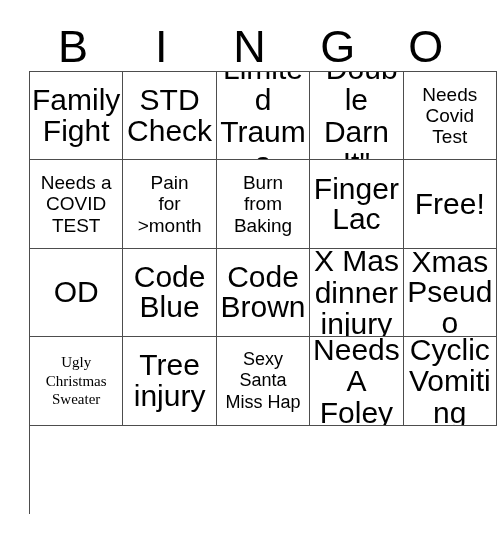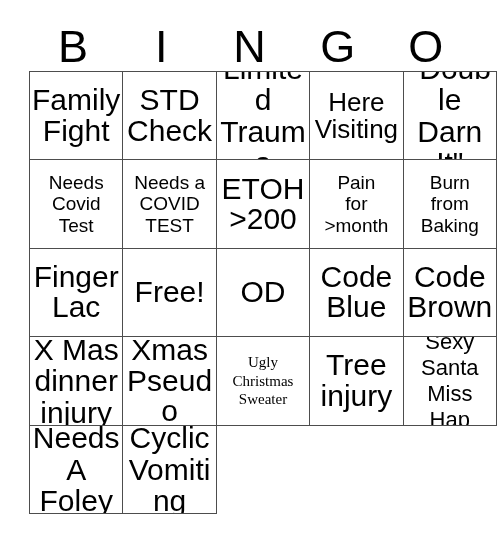--- a/index.html
+++ b/index.html
@@ -114,10 +114,6 @@
         <span class="cell-text">Limited
 Trauma</span>
       </div>
-      <div class="cell t-lg">
-        <span class="cell-text">Here
-Visiting</span>
-      </div>
       <div class="cell t-md">
         <span class="cell-text">"Double
 Darn It"</span>

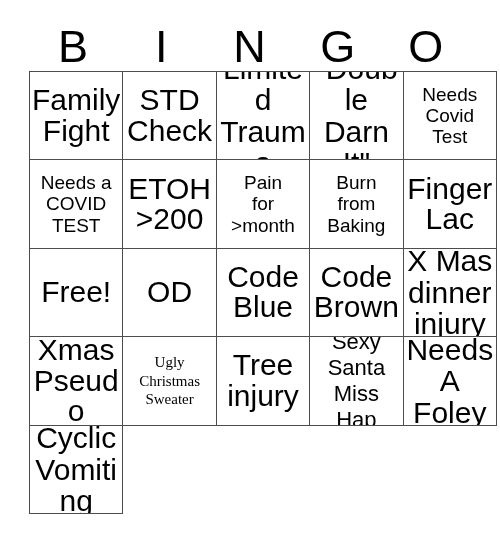--- a/index.html
+++ b/index.html
@@ -128,10 +128,6 @@
 COVID
 TEST</span>
       </div>
-      <div class="cell t-xl">
-        <span class="cell-text">ETOH
-&gt;200</span>
-      </div>
       <div class="cell t-sm">
         <span class="cell-text">Pain
 for

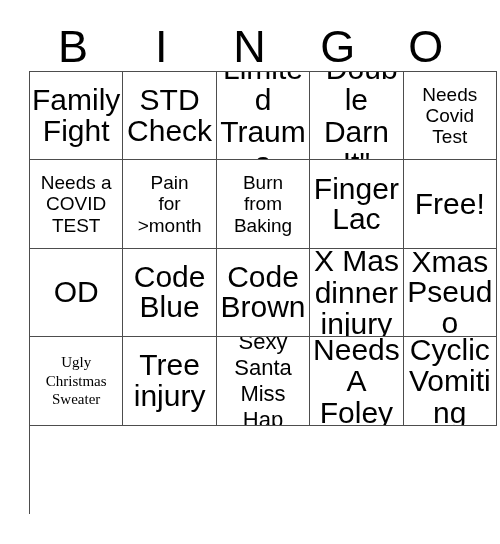--- a/index.html
+++ b/index.html
@@ -85,7 +85,7 @@
   .t-lg  .cell-text { font-size: 26px; line-height: 1.03; }
   .t-md  .cell-text { font-size: 30px; line-height: 1.05; }
   .t-sm  .cell-text { font-size: 19px; line-height: 1.12; }
-  .t-xs  .cell-text { font-size: 22px; line-height: 1.18; }
+  .t-xs  .cell-text { font-size: 18px; line-height: 1.18; }
   .t-xxs .cell-text { font-size: 15px; line-height: 1.22; font-family: Liberation Serif, serif; }
 </style>
 </head>

